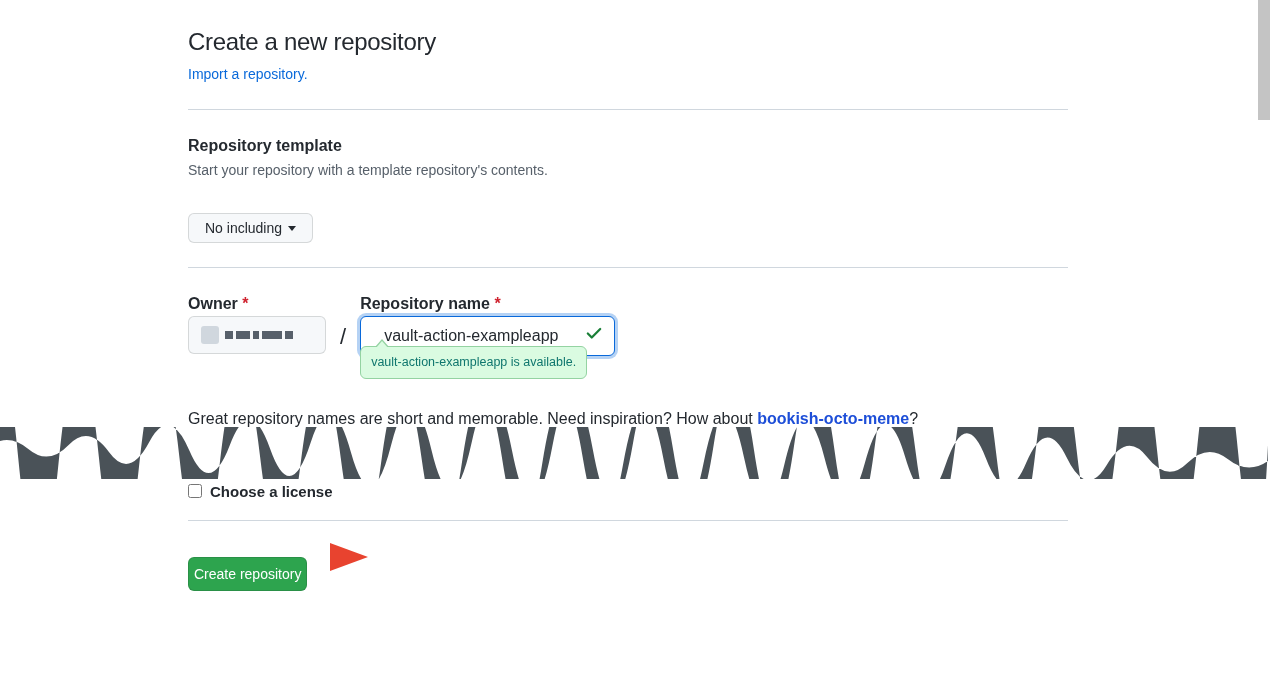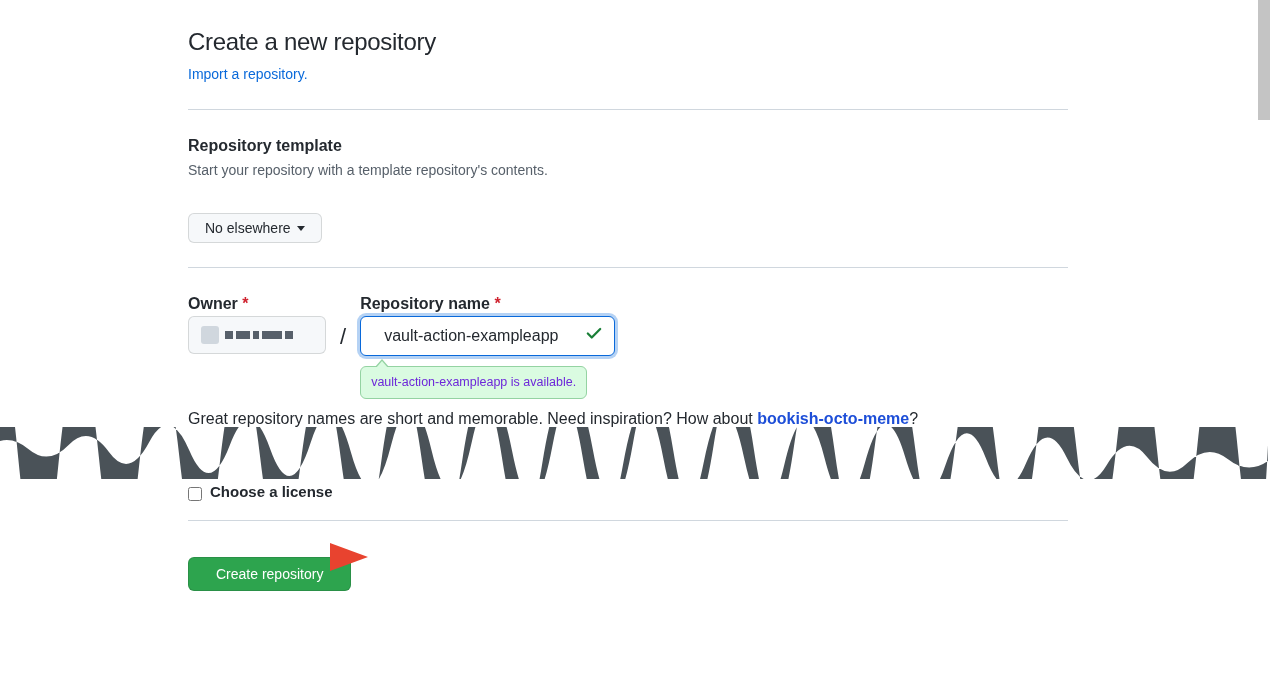--- a/index.html
+++ b/index.html
@@ -240,7 +240,7 @@
   <div class="section-title">Repository template</div>
   <div class="section-note">Start your repository with a template repository's contents.</div>
   <button class="btn">
-    <span>No elsewhere</span>
+    <span>No including</span>
     <span class="caret"></span>
   </button>
 

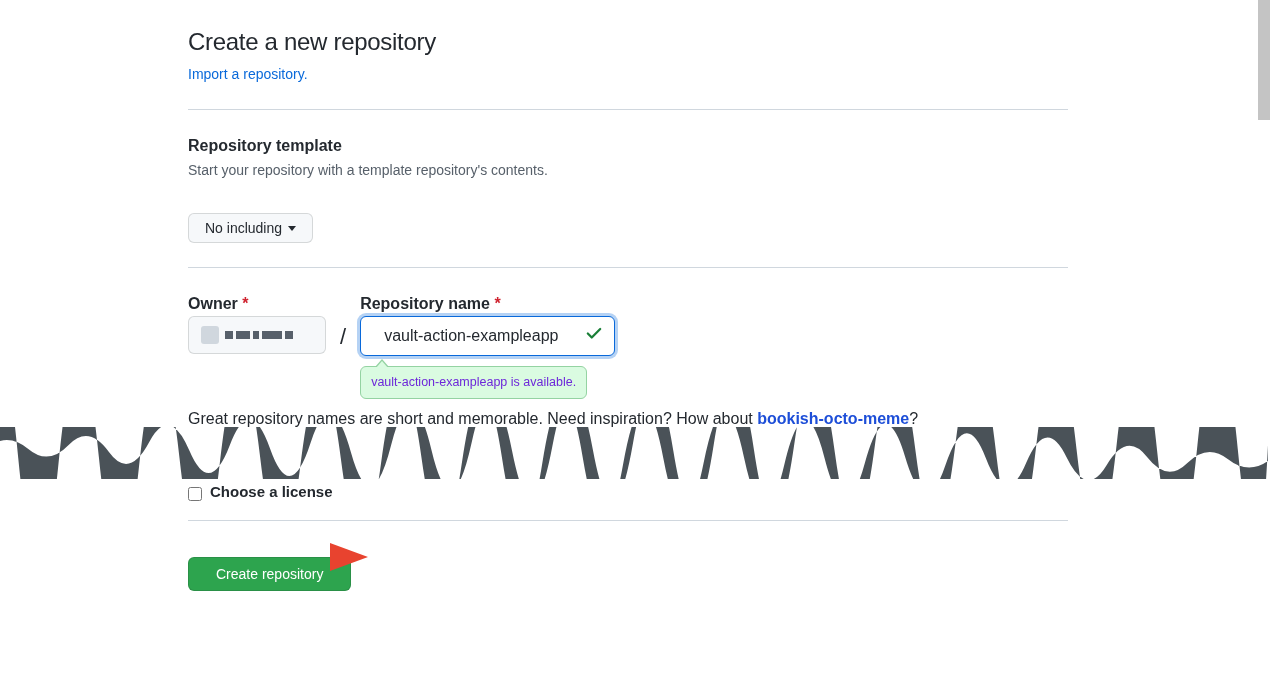--- a/index.html
+++ b/index.html
@@ -137,14 +137,14 @@
 }
 .avail-tooltip {
   position: absolute;
-  top: 50px;
+  top: 30px;
   left: 0;
   background: #dafbe1;
   border: 1px solid #94d3a2;
   border-radius: 6px;
   padding: 6px 10px;
   font-size: 12.5px;
-  color: #6d28d9;
+  color: #0f766e;
   white-space: nowrap;
 }
 .avail-tooltip::before {

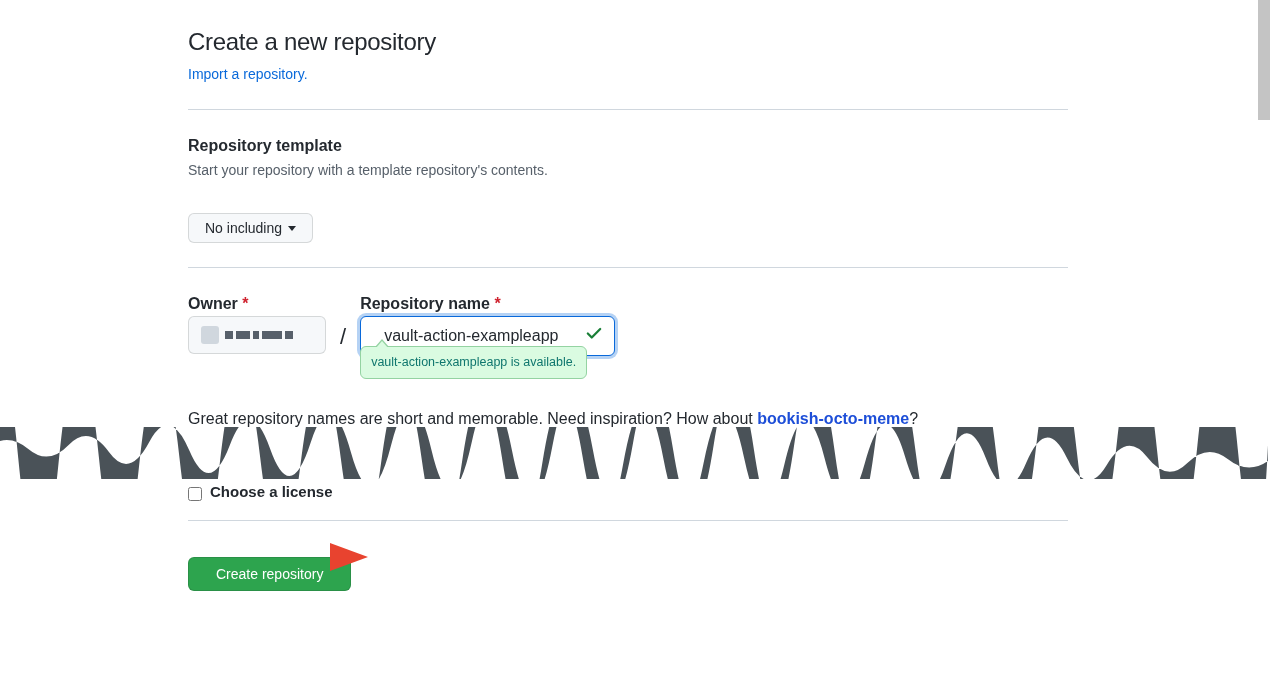--- a/index.html
+++ b/index.html
@@ -185,7 +185,7 @@
 .torn-edge svg { width: 100%; height: 100%; }
 .license-row {
   display: flex;
-  align-items: center;
+  align-items: flex-start;
   gap: 8px;
   margin-top: -6px;
 }

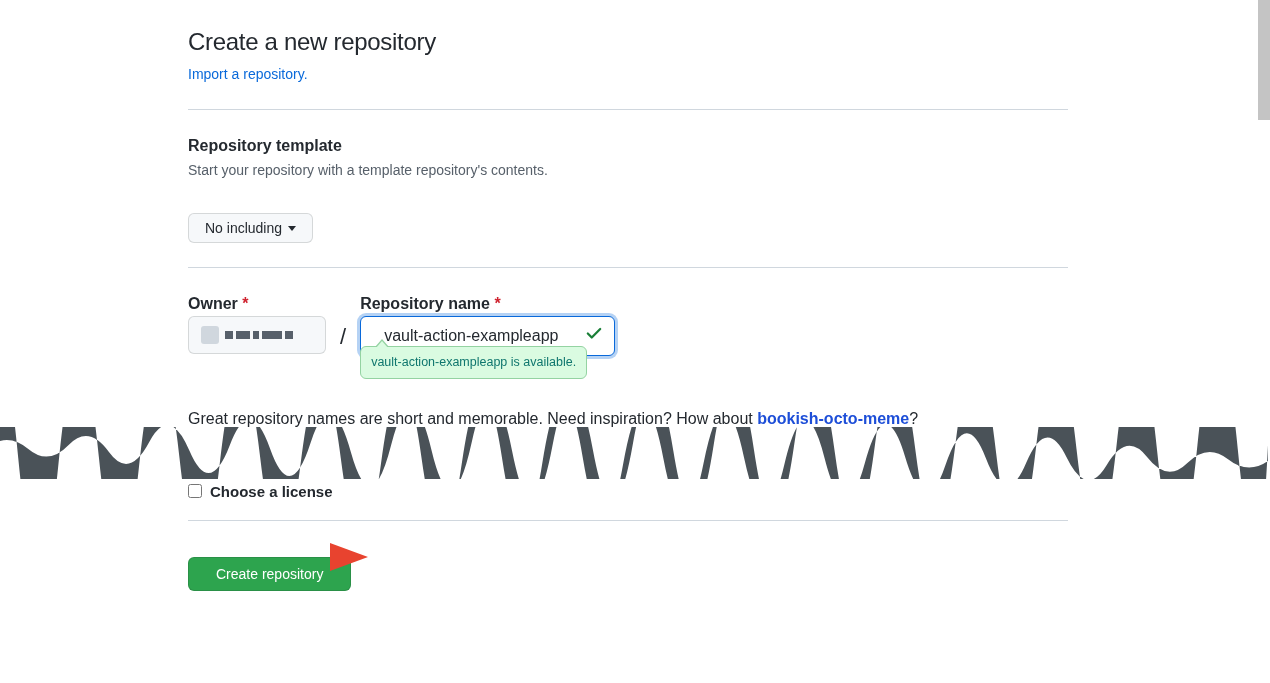--- a/index.html
+++ b/index.html
@@ -201,7 +201,7 @@
   background: #2da44e;
   color: #ffffff;
   border: 1px solid rgba(27,31,36,0.15);
-  padding: 8px 27px;
+  padding: 8px 5px;
   font-size: 14px;
   font-weight: 500;
   border-radius: 6px;

